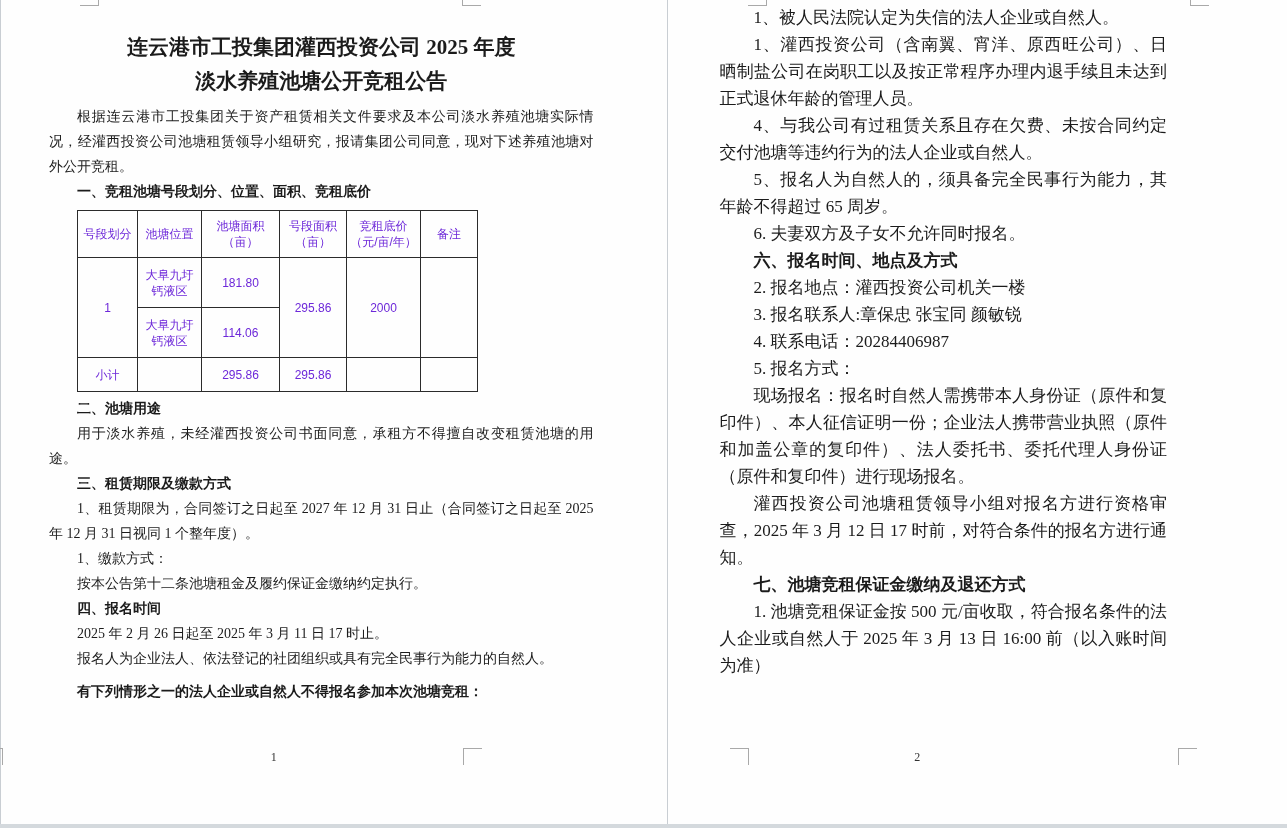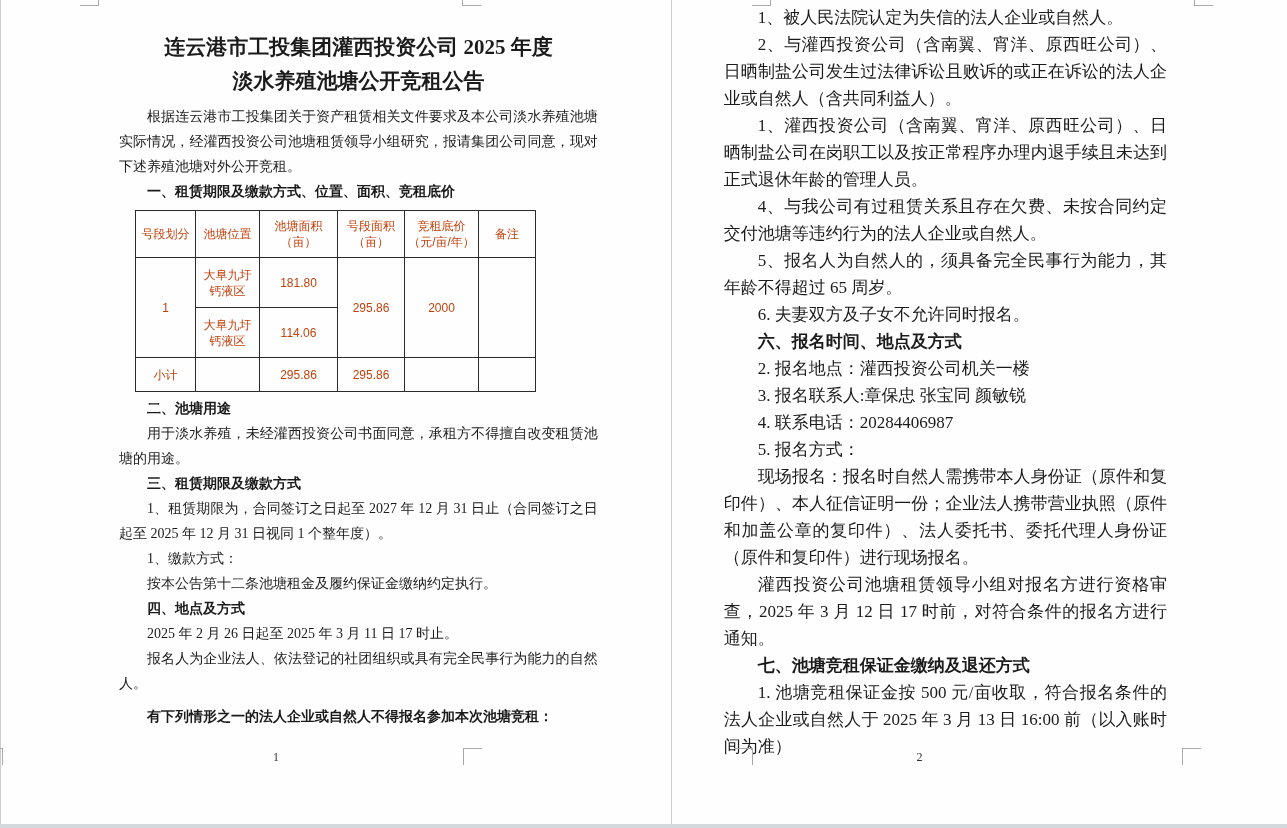--- a/index.html
+++ b/index.html
@@ -7,7 +7,7 @@
   .spread{display:flex;width:1287px;height:824px;background:#dfe4e9;}
   .page{position:relative;background:#fefefe;height:824px;box-sizing:border-box;
     color:#1b1b1b;border-left:1px solid #c9ced3;}
-  .page-left{width:744px;padding:30px 73px 0 118px;}
+  .page-left{width:744px;padding:30px 73px 0 48px;}
   .page-right{width:684px;margin-left:0;padding:4px 120px 0 52px;}
   .bottom-strip{width:1287px;height:4px;background:#d4d9dd;}
 

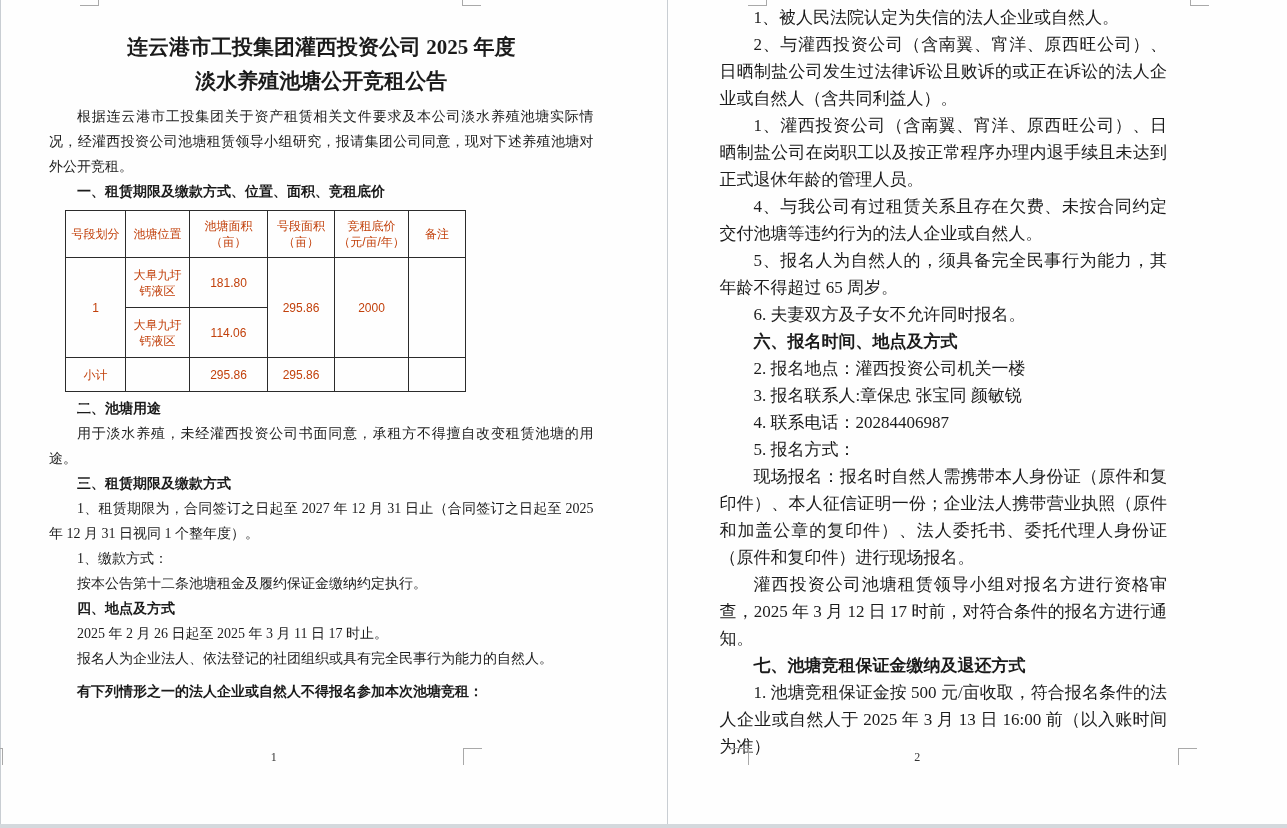--- a/index.html
+++ b/index.html
@@ -125,7 +125,6 @@
     <div class="mark br" style="left:510px"></div>
 
     <p>1、被人民法院认定为失信的法人企业或自然人。</p>
-    <p>2、与灌西投资公司（含南翼、宵洋、原西旺公司）、日晒制盐公司发生过法律诉讼且败诉的或正在诉讼的法人企业或自然人（含共同利益人）。</p>
     <p>1、灌西投资公司（含南翼、宵洋、原西旺公司）、日晒制盐公司在岗职工以及按正常程序办理内退手续且未达到正式退休年龄的管理人员。</p>
     <p>4、与我公司有过租赁关系且存在欠费、未按合同约定交付池塘等违约行为的法人企业或自然人。</p>
     <p>5、报名人为自然人的，须具备完全民事行为能力，其年龄不得超过 65 周岁。</p>

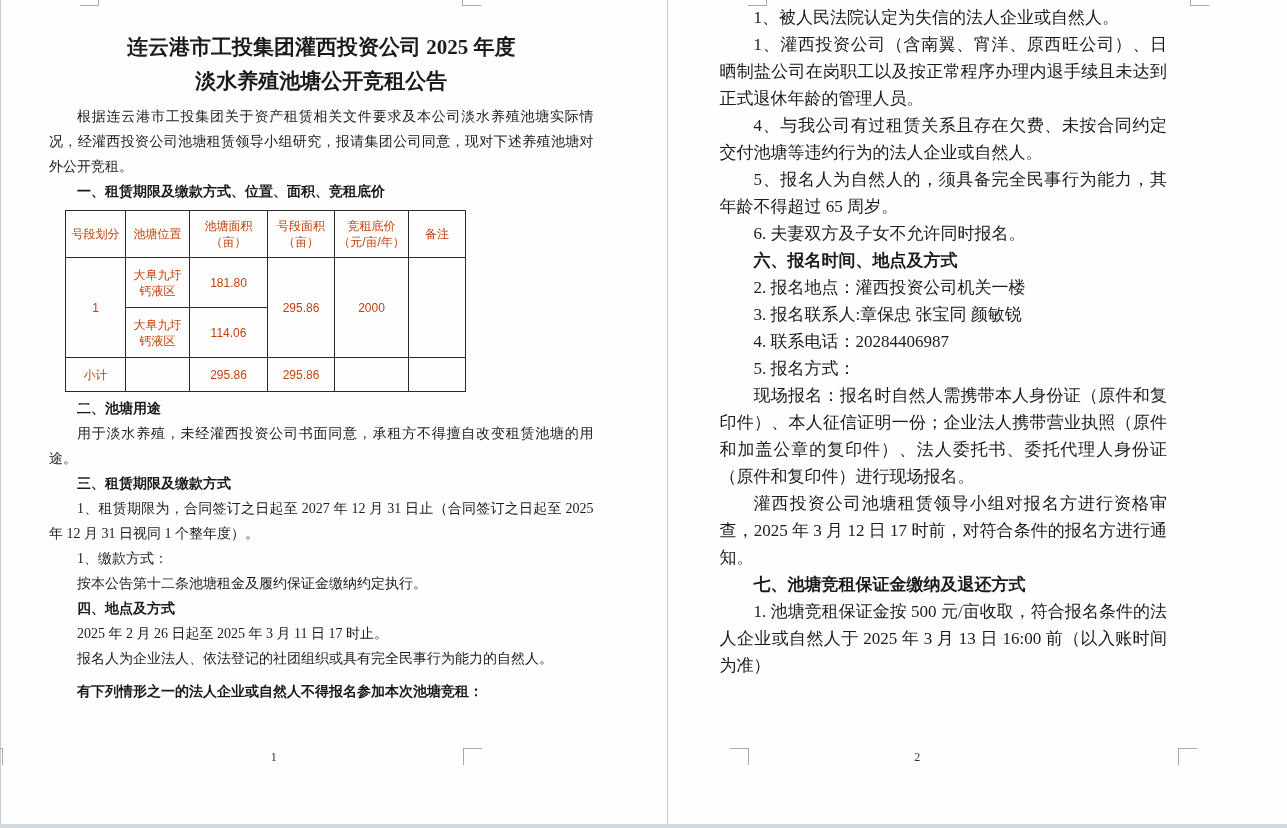--- a/index.html
+++ b/index.html
@@ -58,7 +58,7 @@
 
     <p class="intro">根据连云港市工投集团关于资产租赁相关文件要求及本公司淡水养殖池塘实际情况，经灌西投资公司池塘租赁领导小组研究，报请集团公司同意，现对下述养殖池塘对外公开竞租。</p>
 
-    <h2>一、租赁期限及缴款方式、位置、面积、竞租底价</h2>
+    <h2>一、竞租池塘号段划分、位置、面积、竞租底价</h2>
 
     <table class="pond">
       <colgroup>

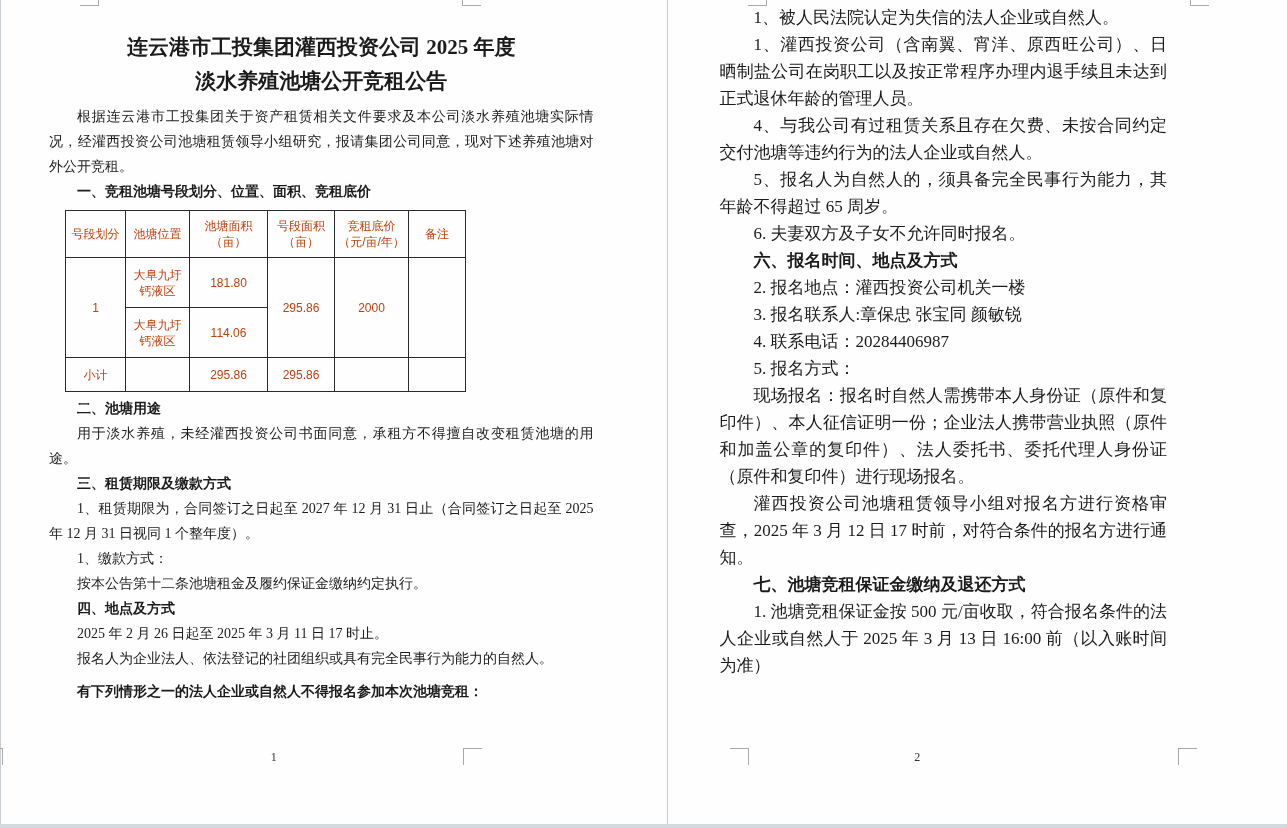--- a/index.html
+++ b/index.html
@@ -22,9 +22,9 @@
   .intro{margin-top:6px !important;}
 
   
-  table.pond{border-collapse:collapse;margin:6px 0 4px 16px;table-layout:fixed;
+  table.pond{border-collapse:collapse;margin:6px 0 4px 28px;table-layout:fixed;
     font-family:"Liberation Sans","DejaVu Sans",sans-serif;font-size:12px;
-    color:#c2410c;}
+    color:#6d28d9;}
   table.pond td,table.pond th{border:1px solid #2b2b2b;text-align:center;
     vertical-align:middle;padding:2px 3px;font-weight:normal;line-height:16px;
     overflow:hidden;}

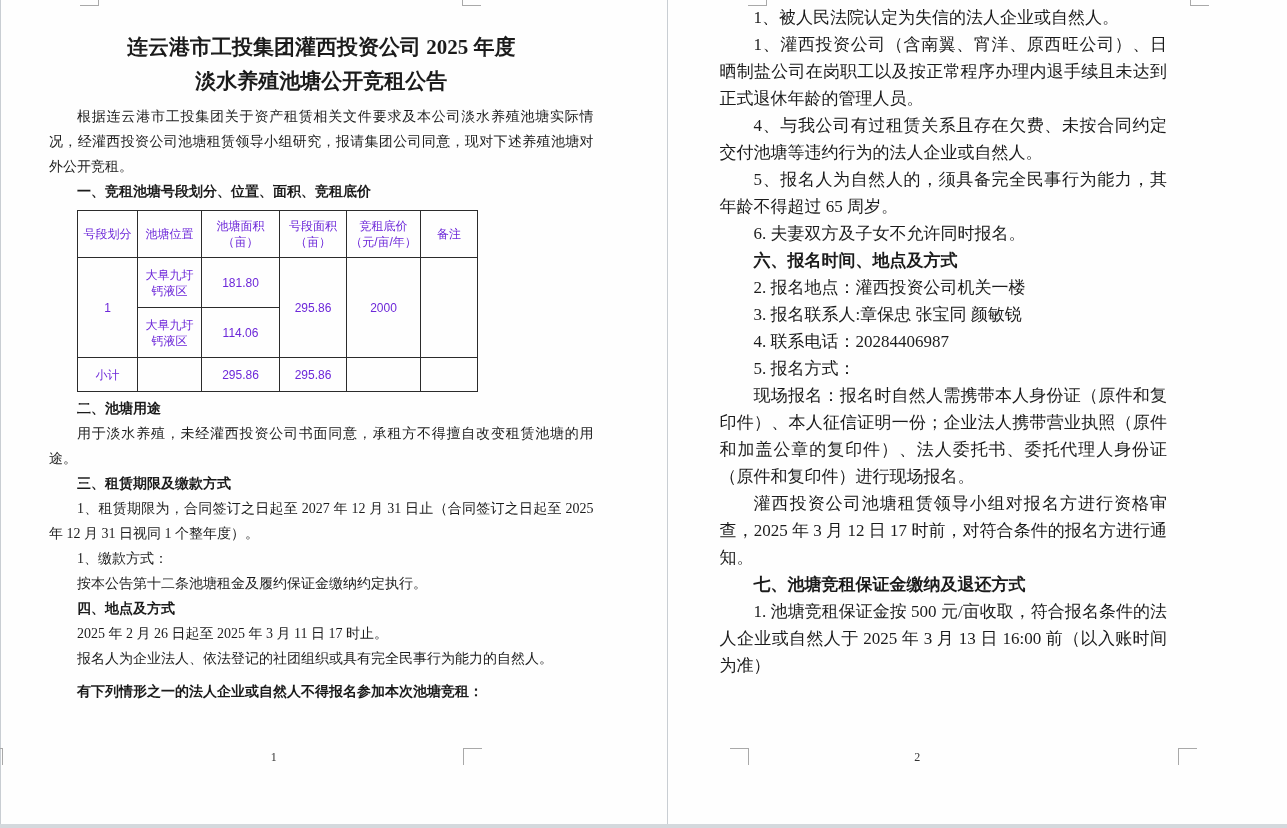--- a/index.html
+++ b/index.html
@@ -109,7 +109,7 @@
     <p>1、缴款方式：</p>
     <p>按本公告第十二条池塘租金及履约保证金缴纳约定执行。</p>
 
-    <h2>四、地点及方式</h2>
+    <h2>四、报名时间</h2>
     <p>2025 年 2 月 26 日起至 2025 年 3 月 11 日 17 时止。</p>
 
     <p>报名人为企业法人、依法登记的社团组织或具有完全民事行为能力的自然人。</p>

